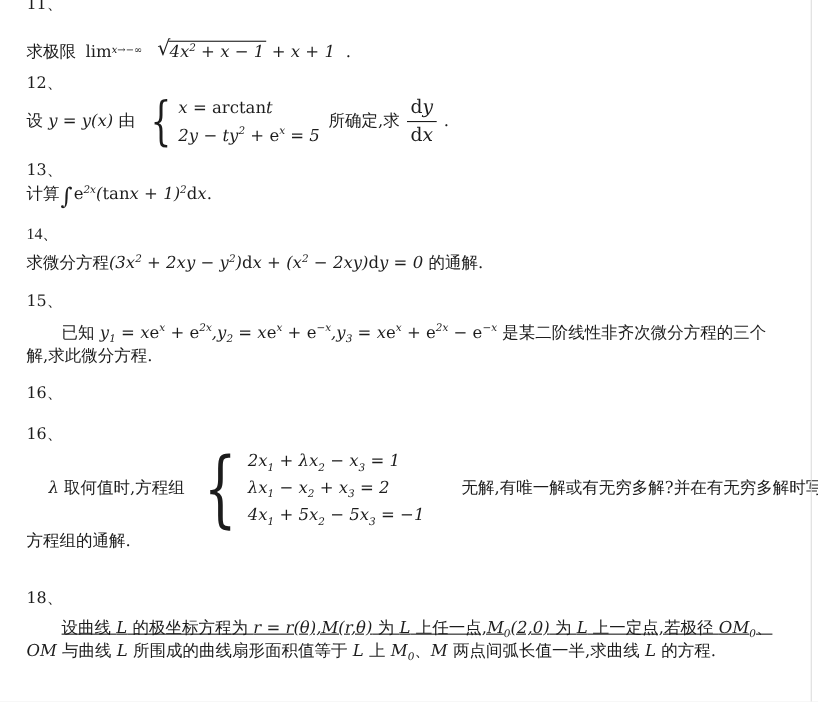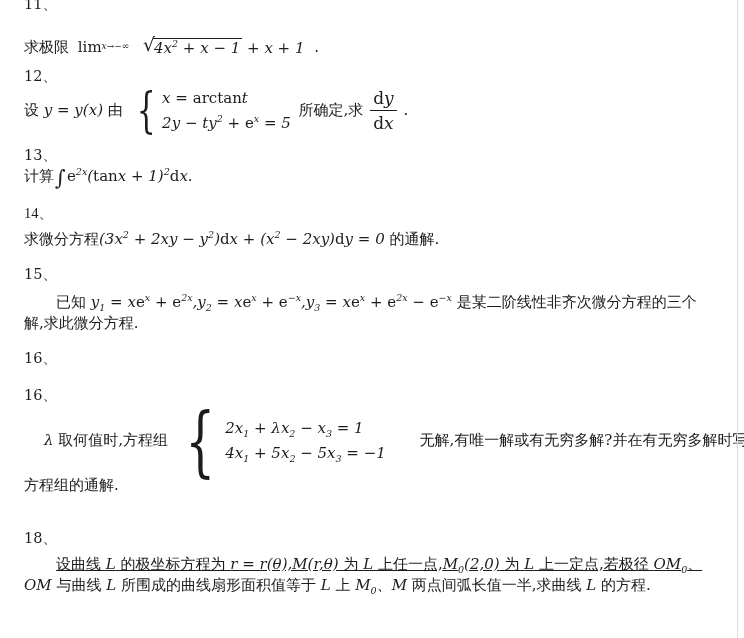--- a/index.html
+++ b/index.html
@@ -138,6 +138,7 @@
       <span class="brace b3">{</span>
       <span class="rows">
         <span class="row"><span class="mi">2x</span><sub class="msub">1</sub><span class="mi"> + λx</span><sub class="msub">2</sub><span class="mi"> − x</span><sub class="msub">3</sub><span class="mi"> = 1</span></span>
+        <span class="row"><span class="mi">λx</span><sub class="msub">1</sub><span class="mi"> − x</span><sub class="msub">2</sub><span class="mi"> + x</span><sub class="msub">3</sub><span class="mi"> = 2</span></span>
         <span class="row"><span class="mi">4x</span><sub class="msub">1</sub><span class="mi"> + 5x</span><sub class="msub">2</sub><span class="mi"> − 5x</span><sub class="msub">3</sub><span class="mi"> = −1</span></span>
       </span>
     </span>

